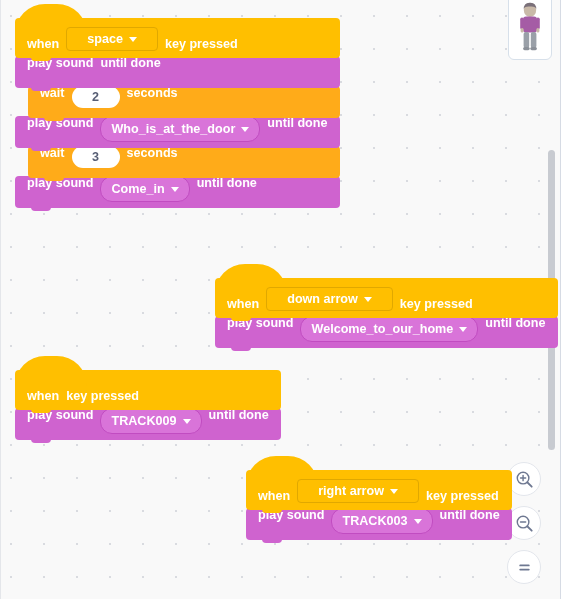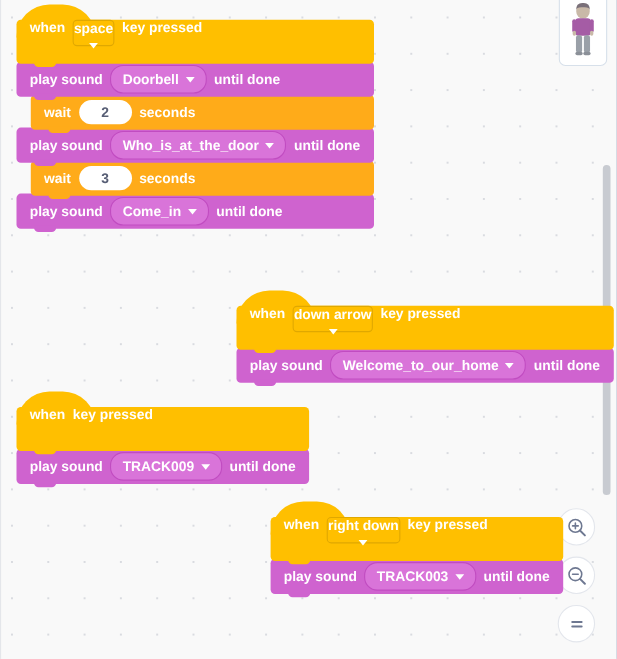--- a/index.html
+++ b/index.html
@@ -61,7 +61,7 @@
   
   .block.hat {
     height: 40px;
-    align-items: flex-start;
+    align-items: flex-end;
     padding-bottom: 7px;
     border-radius: 4px;
   }

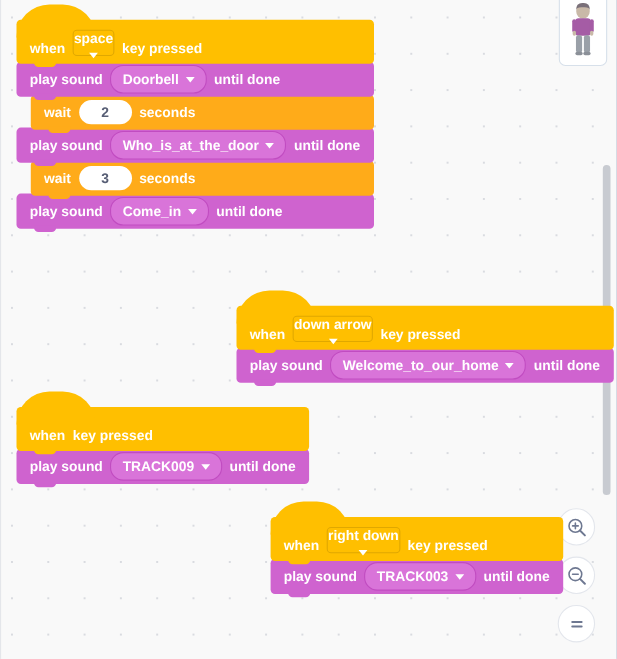--- a/index.html
+++ b/index.html
@@ -90,7 +90,7 @@
     align-items: center;
     gap: 6px;
     height: 22px;
-    padding: 0 0;
+    padding: 0 20px;
     margin-right: 7px;
     border-radius: 4px;
     background: #ffbf00;
@@ -98,7 +98,6 @@
     color: #ffffff;
     font-size: 12.6px;
     font-weight: bold;
-    flex-direction: column;
   }
 
   

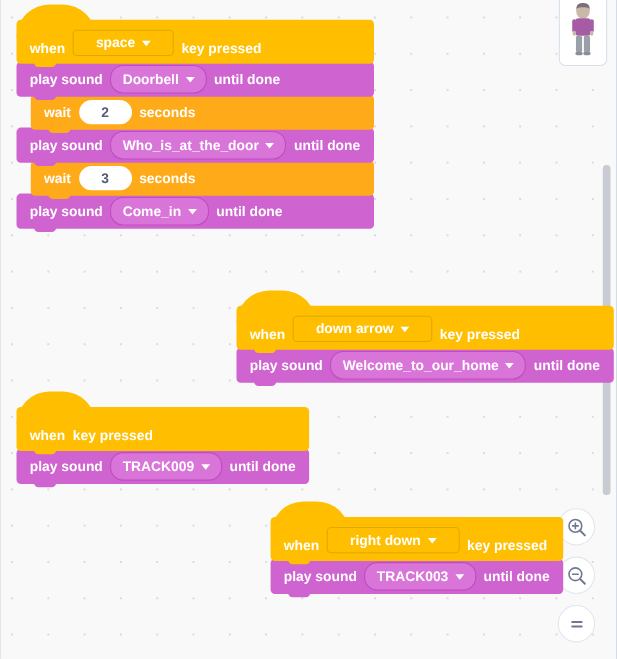--- a/index.html
+++ b/index.html
@@ -30,7 +30,7 @@
   .block {
     position: relative;
     display: flex;
-    align-items: center;
+    align-items: flex-start;
     height: 32px;
     padding: 0 12px;
     box-sizing: border-box;

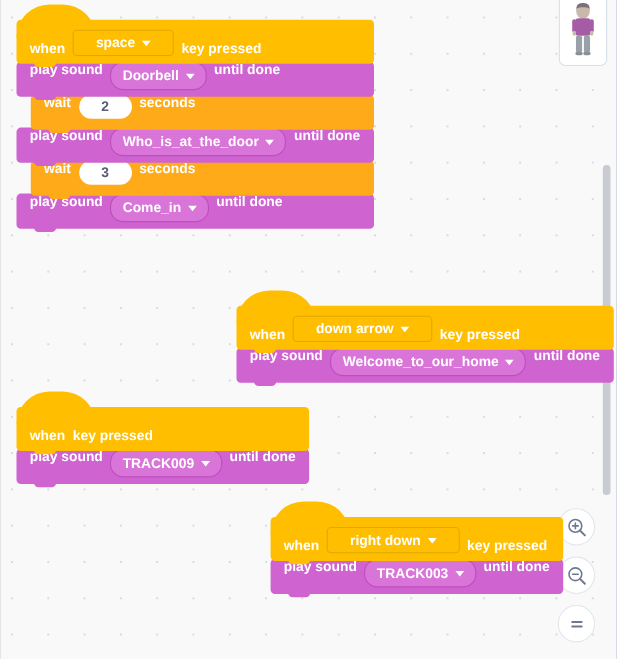--- a/index.html
+++ b/index.html
@@ -214,10 +214,6 @@
         </div>
         <div class="block c-sound" style="z-index: 5;">
           <span class="label">play sound</span>
-          <span class="field-drop-snd">
-            <span>Doorbell</span>
-            <span class="caret"></span>
-          </span>
           <span class="label">until done</span>
         </div>
         <div class="block c-control" style="z-index: 4;">

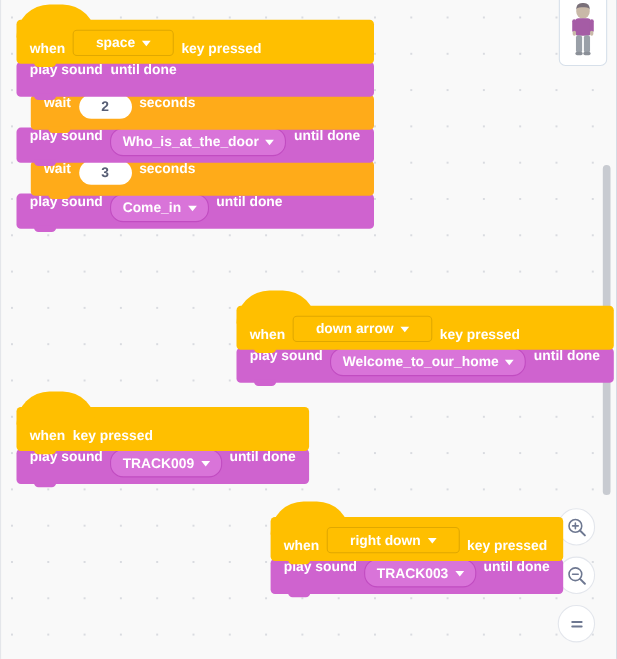--- a/index.html
+++ b/index.html
@@ -282,7 +282,7 @@
           <div class="dome"></div>
           <span class="label">when</span>
           <span class="field-drop-ev">
-            <span>right down</span>
+            <span>right arrow</span>
             <span class="caret"></span>
           </span>
           <span class="label">key pressed</span>

